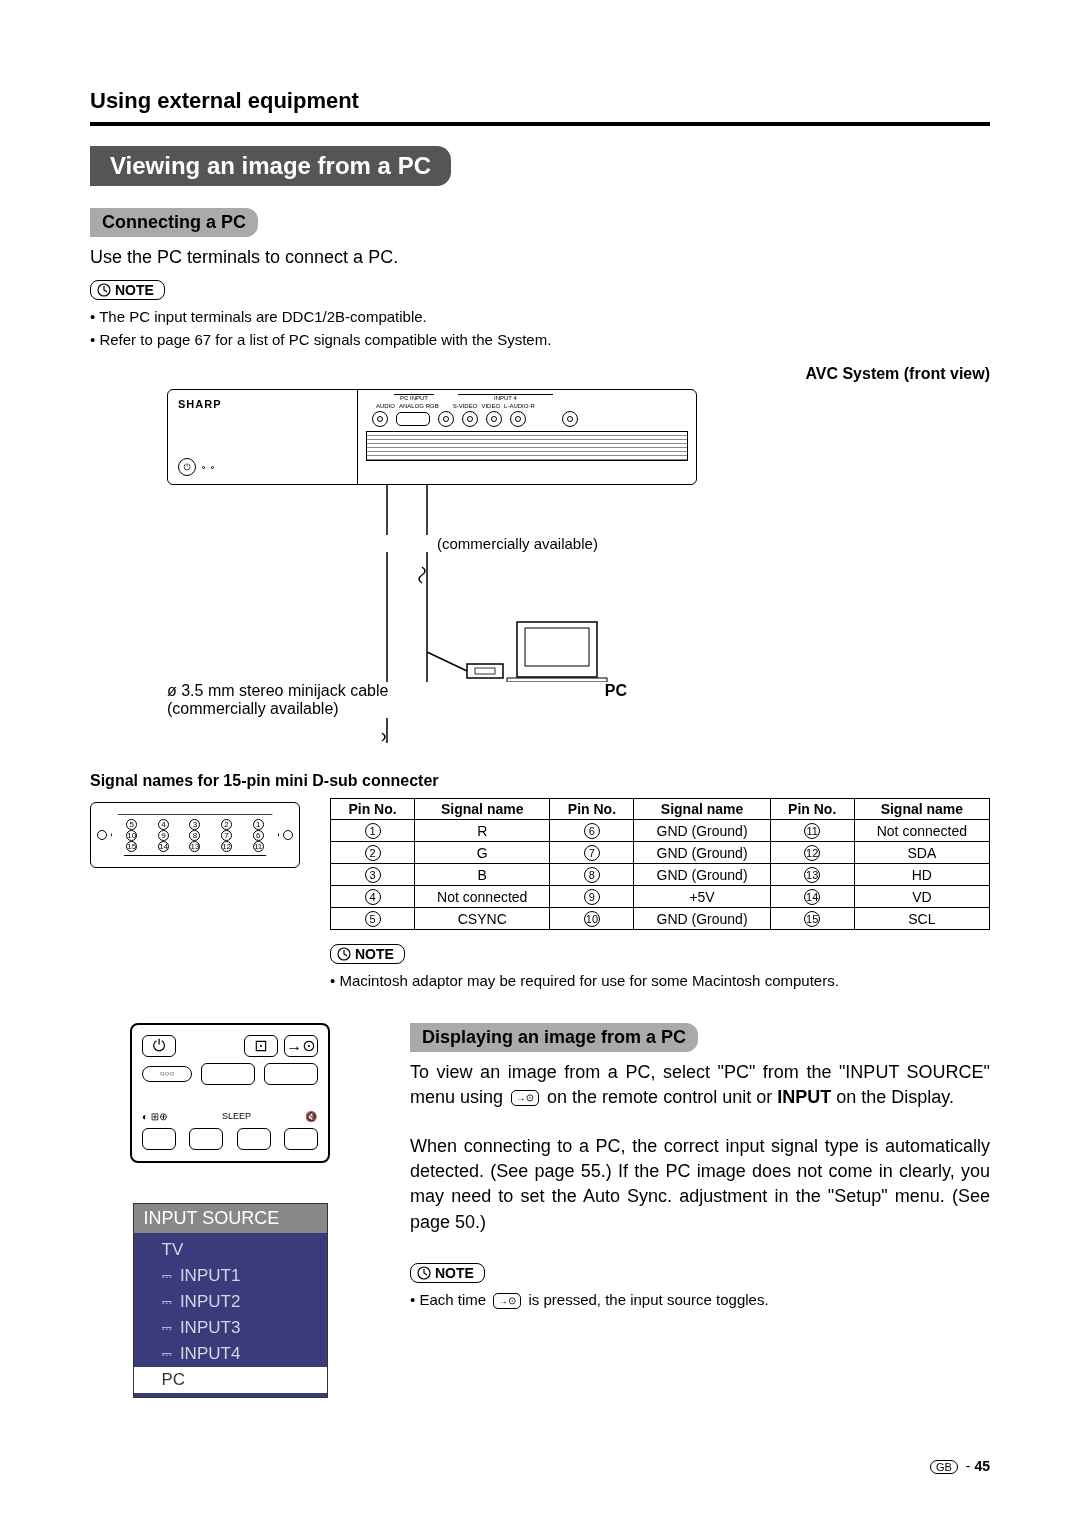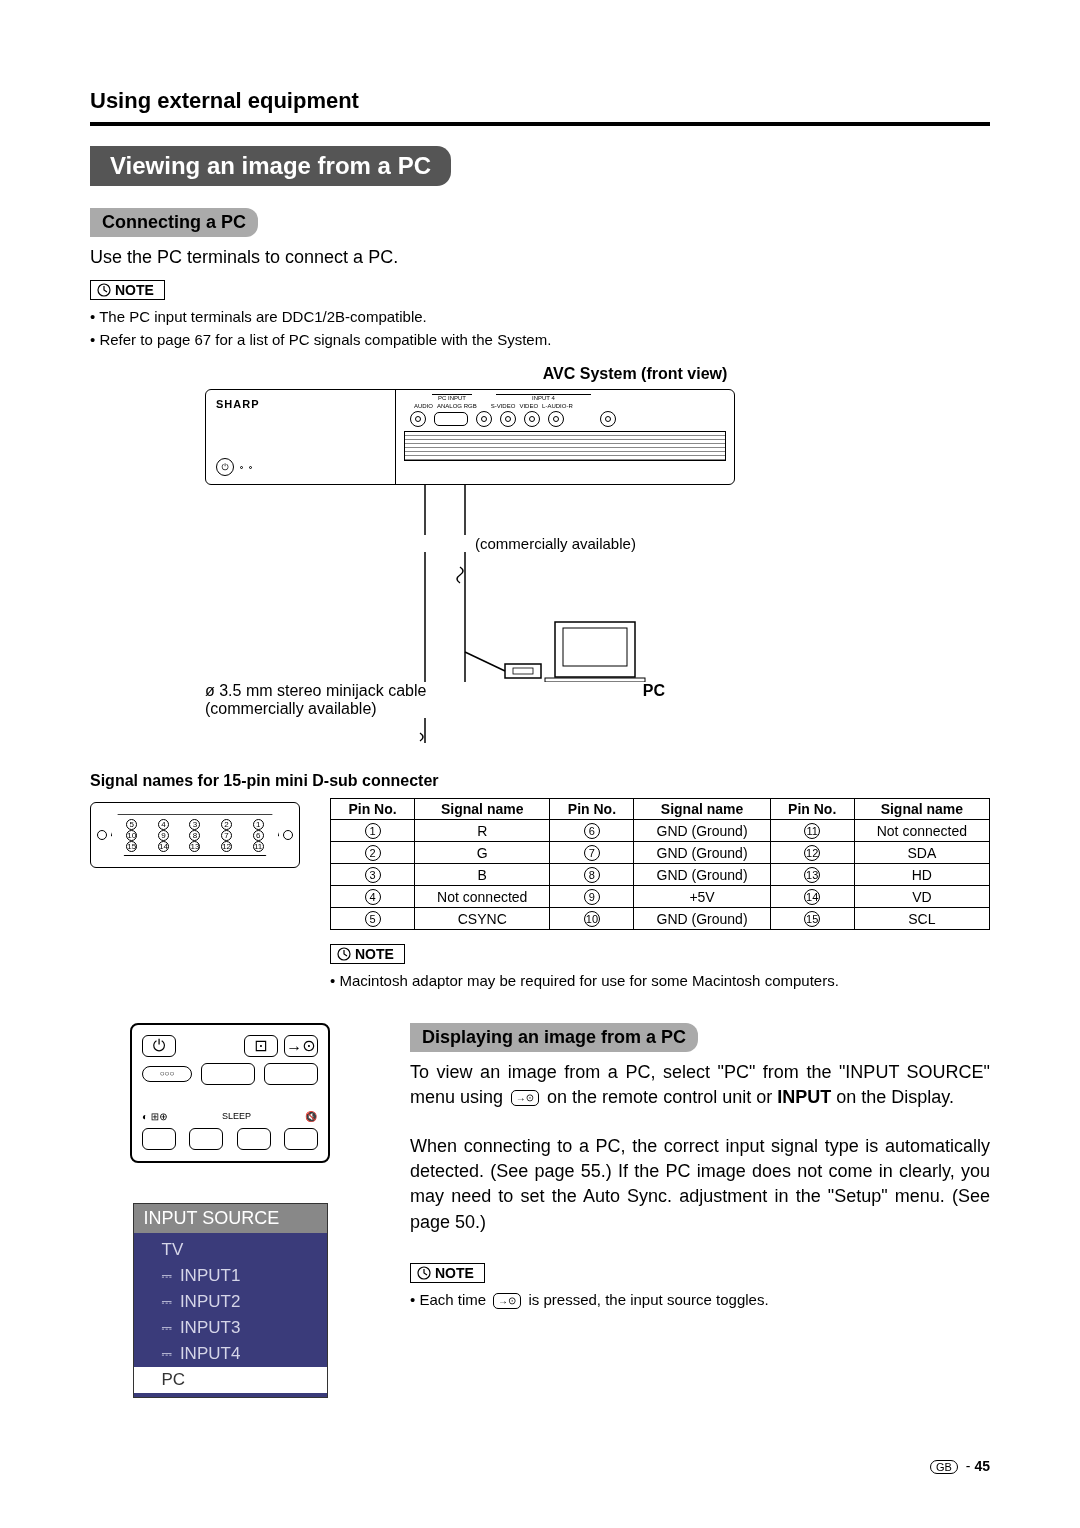--- a/index.html
+++ b/index.html
@@ -42,7 +42,7 @@
       display: inline-flex;
       align-items: center;
       border: 1.5px solid #000;
-      border-radius: 0;
+      border-radius: 8px;
       padding: 1px 10px 1px 6px;
       font-weight: bold;
       font-size: 14px;

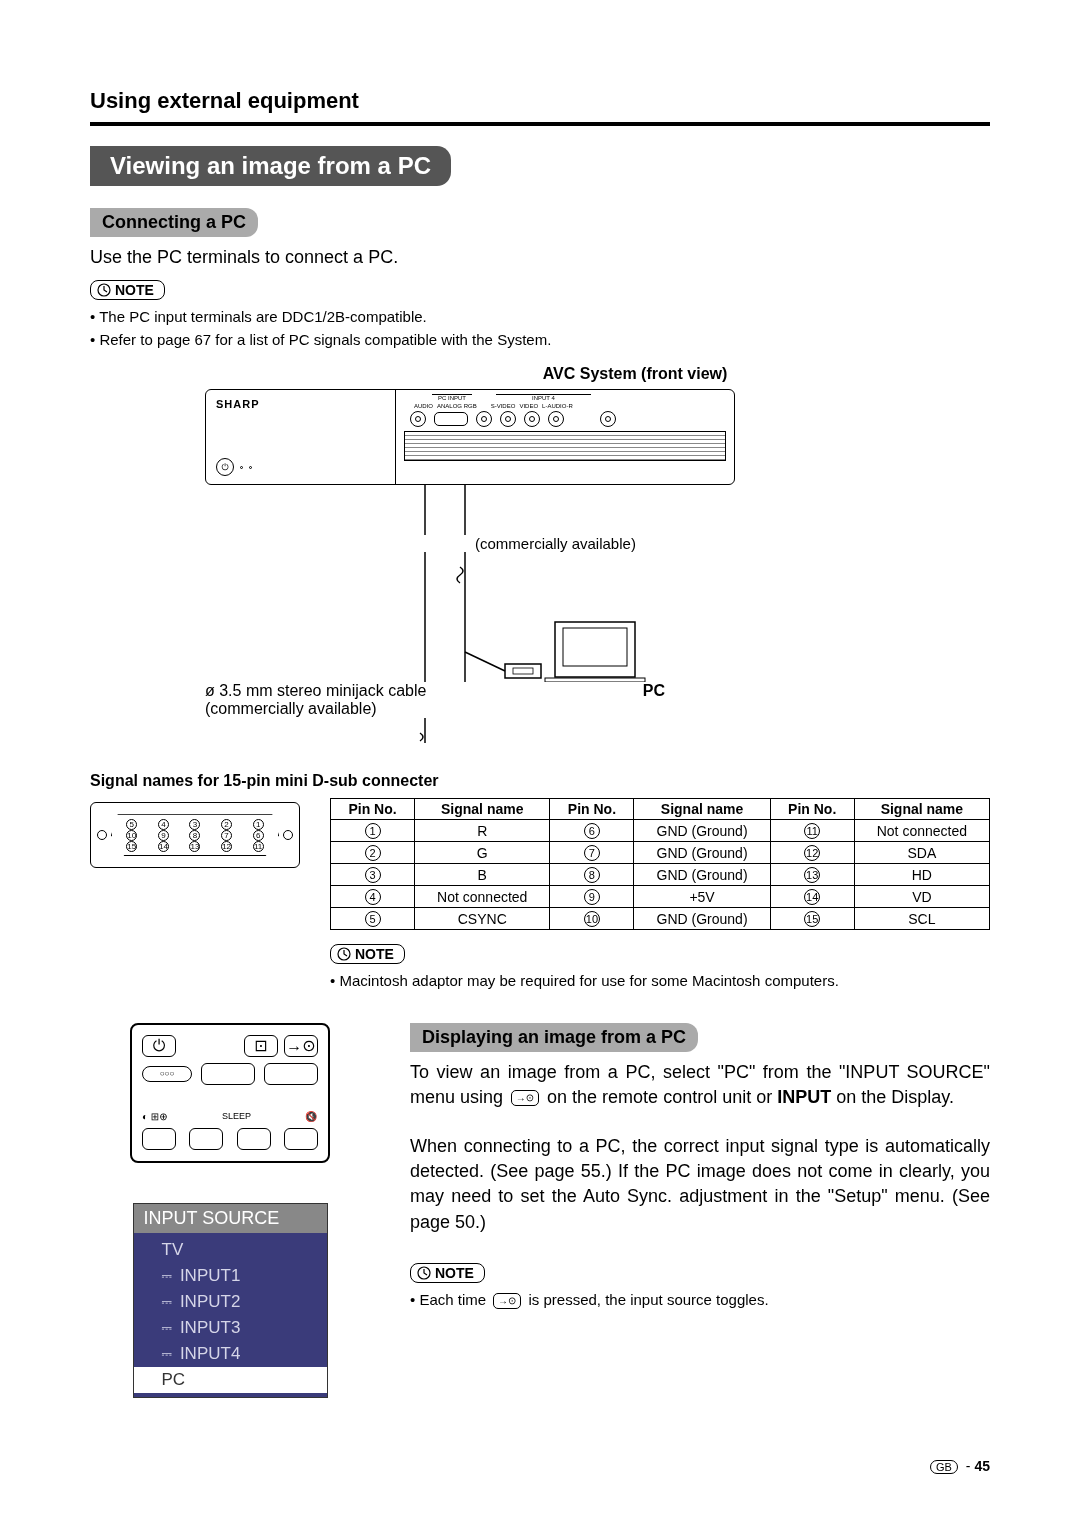--- a/index.html
+++ b/index.html
@@ -55,7 +55,7 @@
     .diagram-caption {
       font-weight: bold;
       font-size: 16px;
-      text-align: center;
+      text-align: right;
       margin-left: 190px;
       margin-top: 14px;
       margin-bottom: 6px;

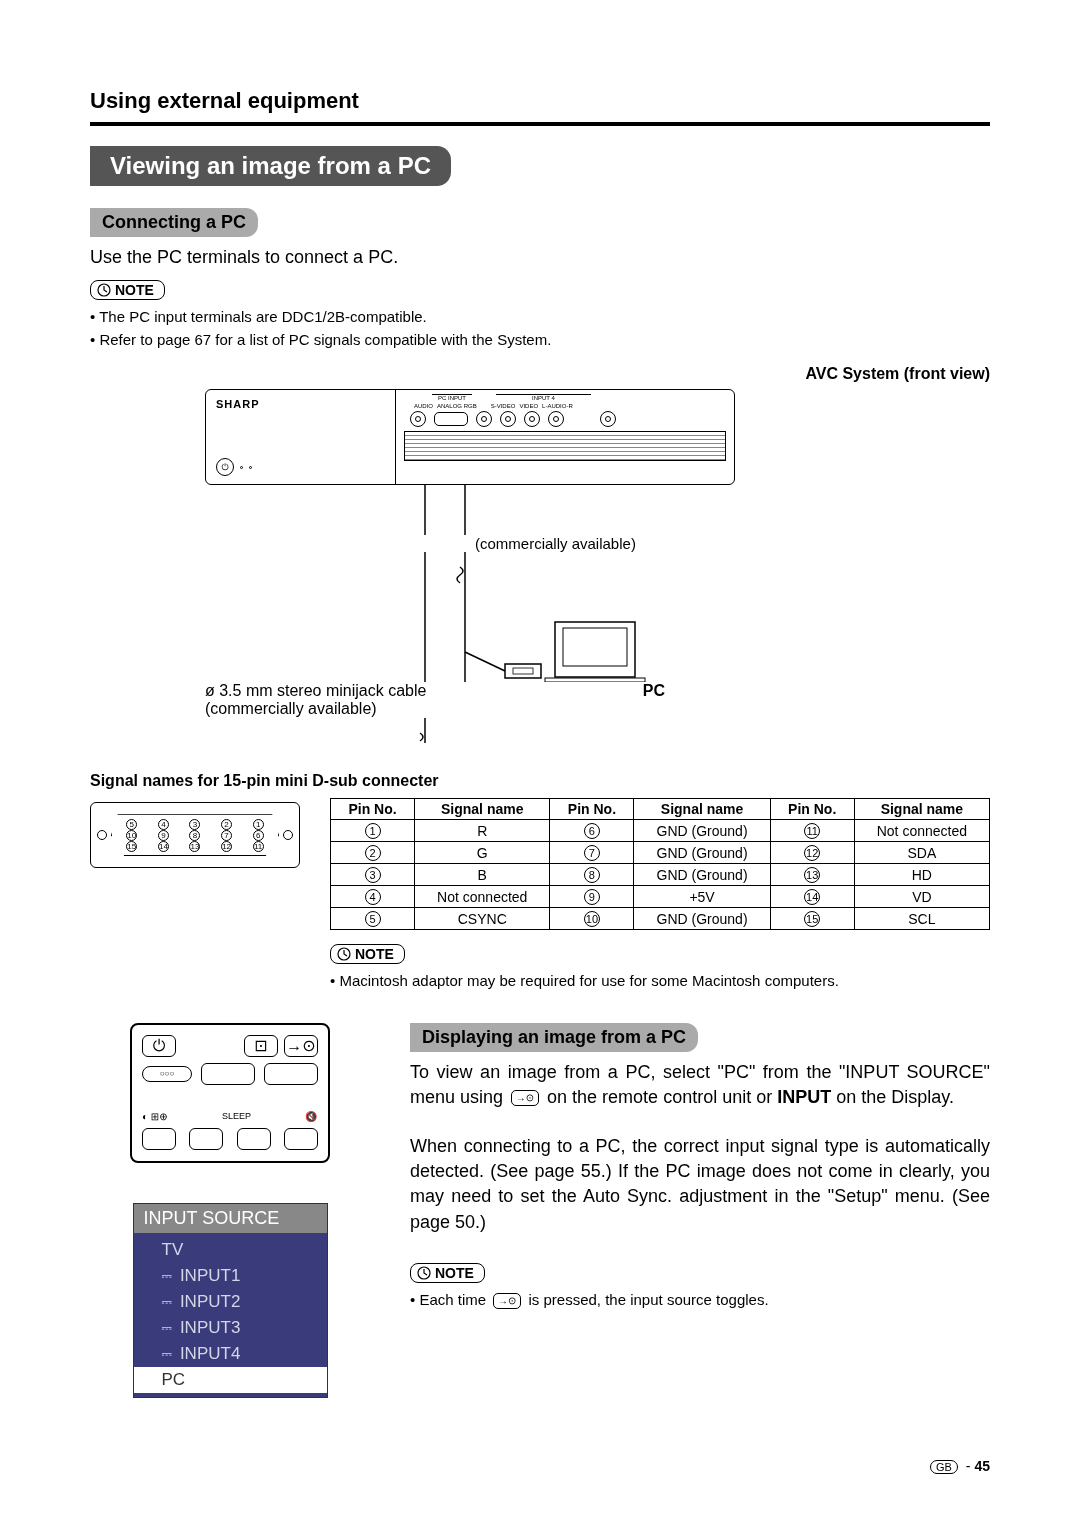--- a/index.html
+++ b/index.html
@@ -61,7 +61,7 @@
       margin-bottom: 6px;
     }
     .avc-diagram {
-      margin-left: 115px;
+      margin-left: 77px;
       margin-bottom: 20px;
     }
     .avc-box {

